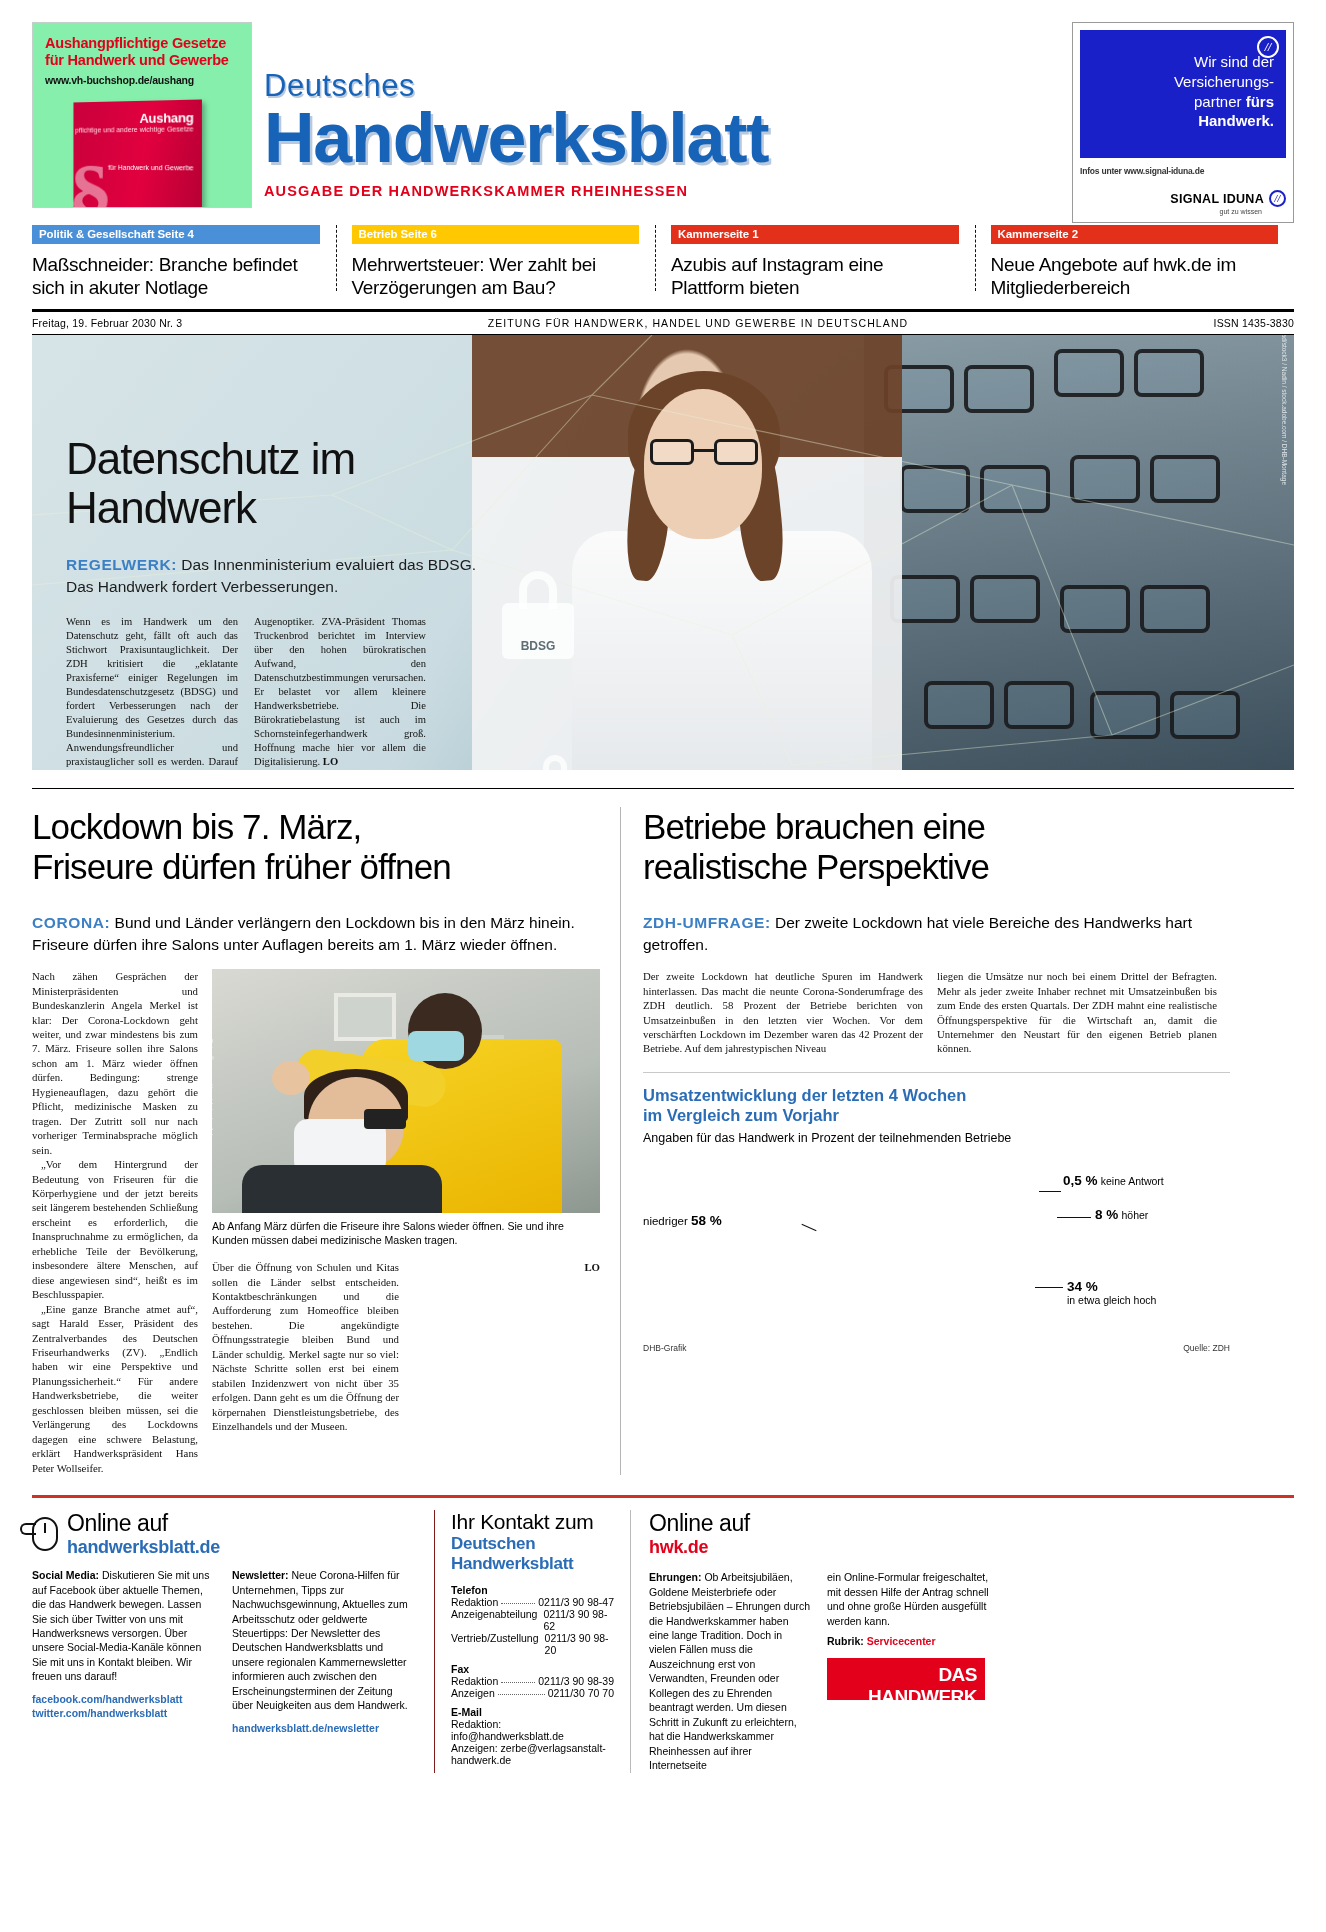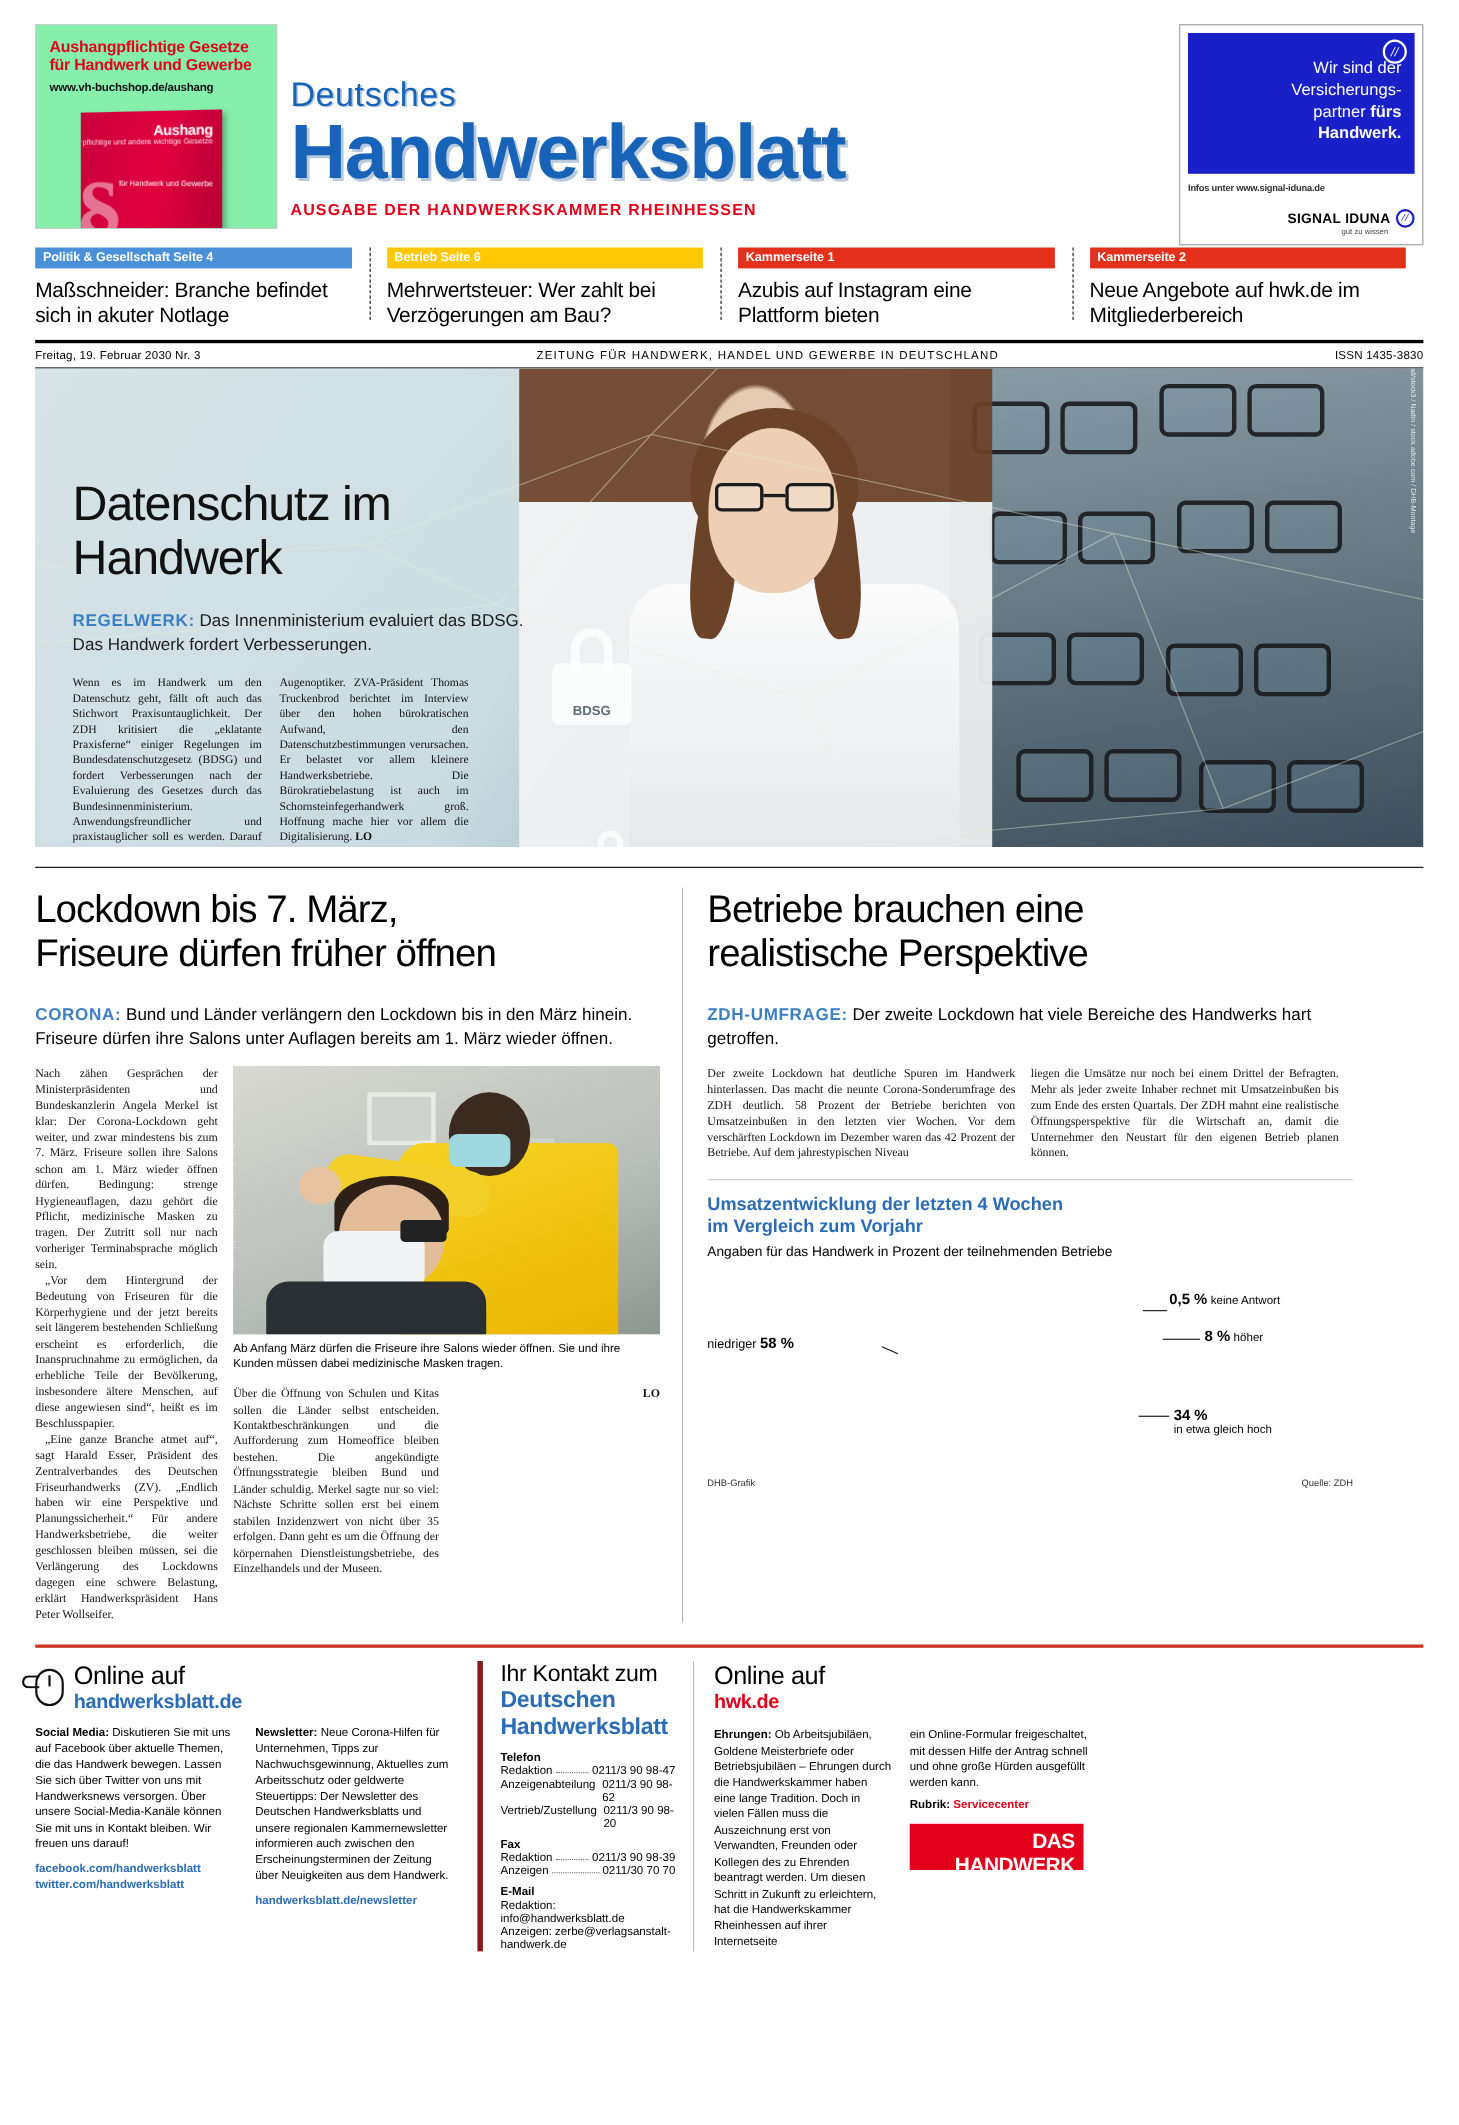--- a/index.html
+++ b/index.html
@@ -243,7 +243,7 @@
   .foot-rule { border-top: 3px solid #c32; margin-top: 20px; }
   .footer { display:flex; margin-top: 12px; }
   .fcol1 { width: 402px; padding-right: 18px; }
-  .fcol2 { width: 196px; padding-right: 16px; border-left:5px solid #7f1d1d; padding-left:16px;}
+  .fcol2 { width: 196px; padding-right: 16px; border-left:1px solid #7f1d1d; padding-left:16px;}
   .fcol3 { width: 360px; padding-left: 18px; border-left:1px solid #bbb;}
   .online-head { display:flex; align-items:center; gap:9px; }
   .mouse-icon {

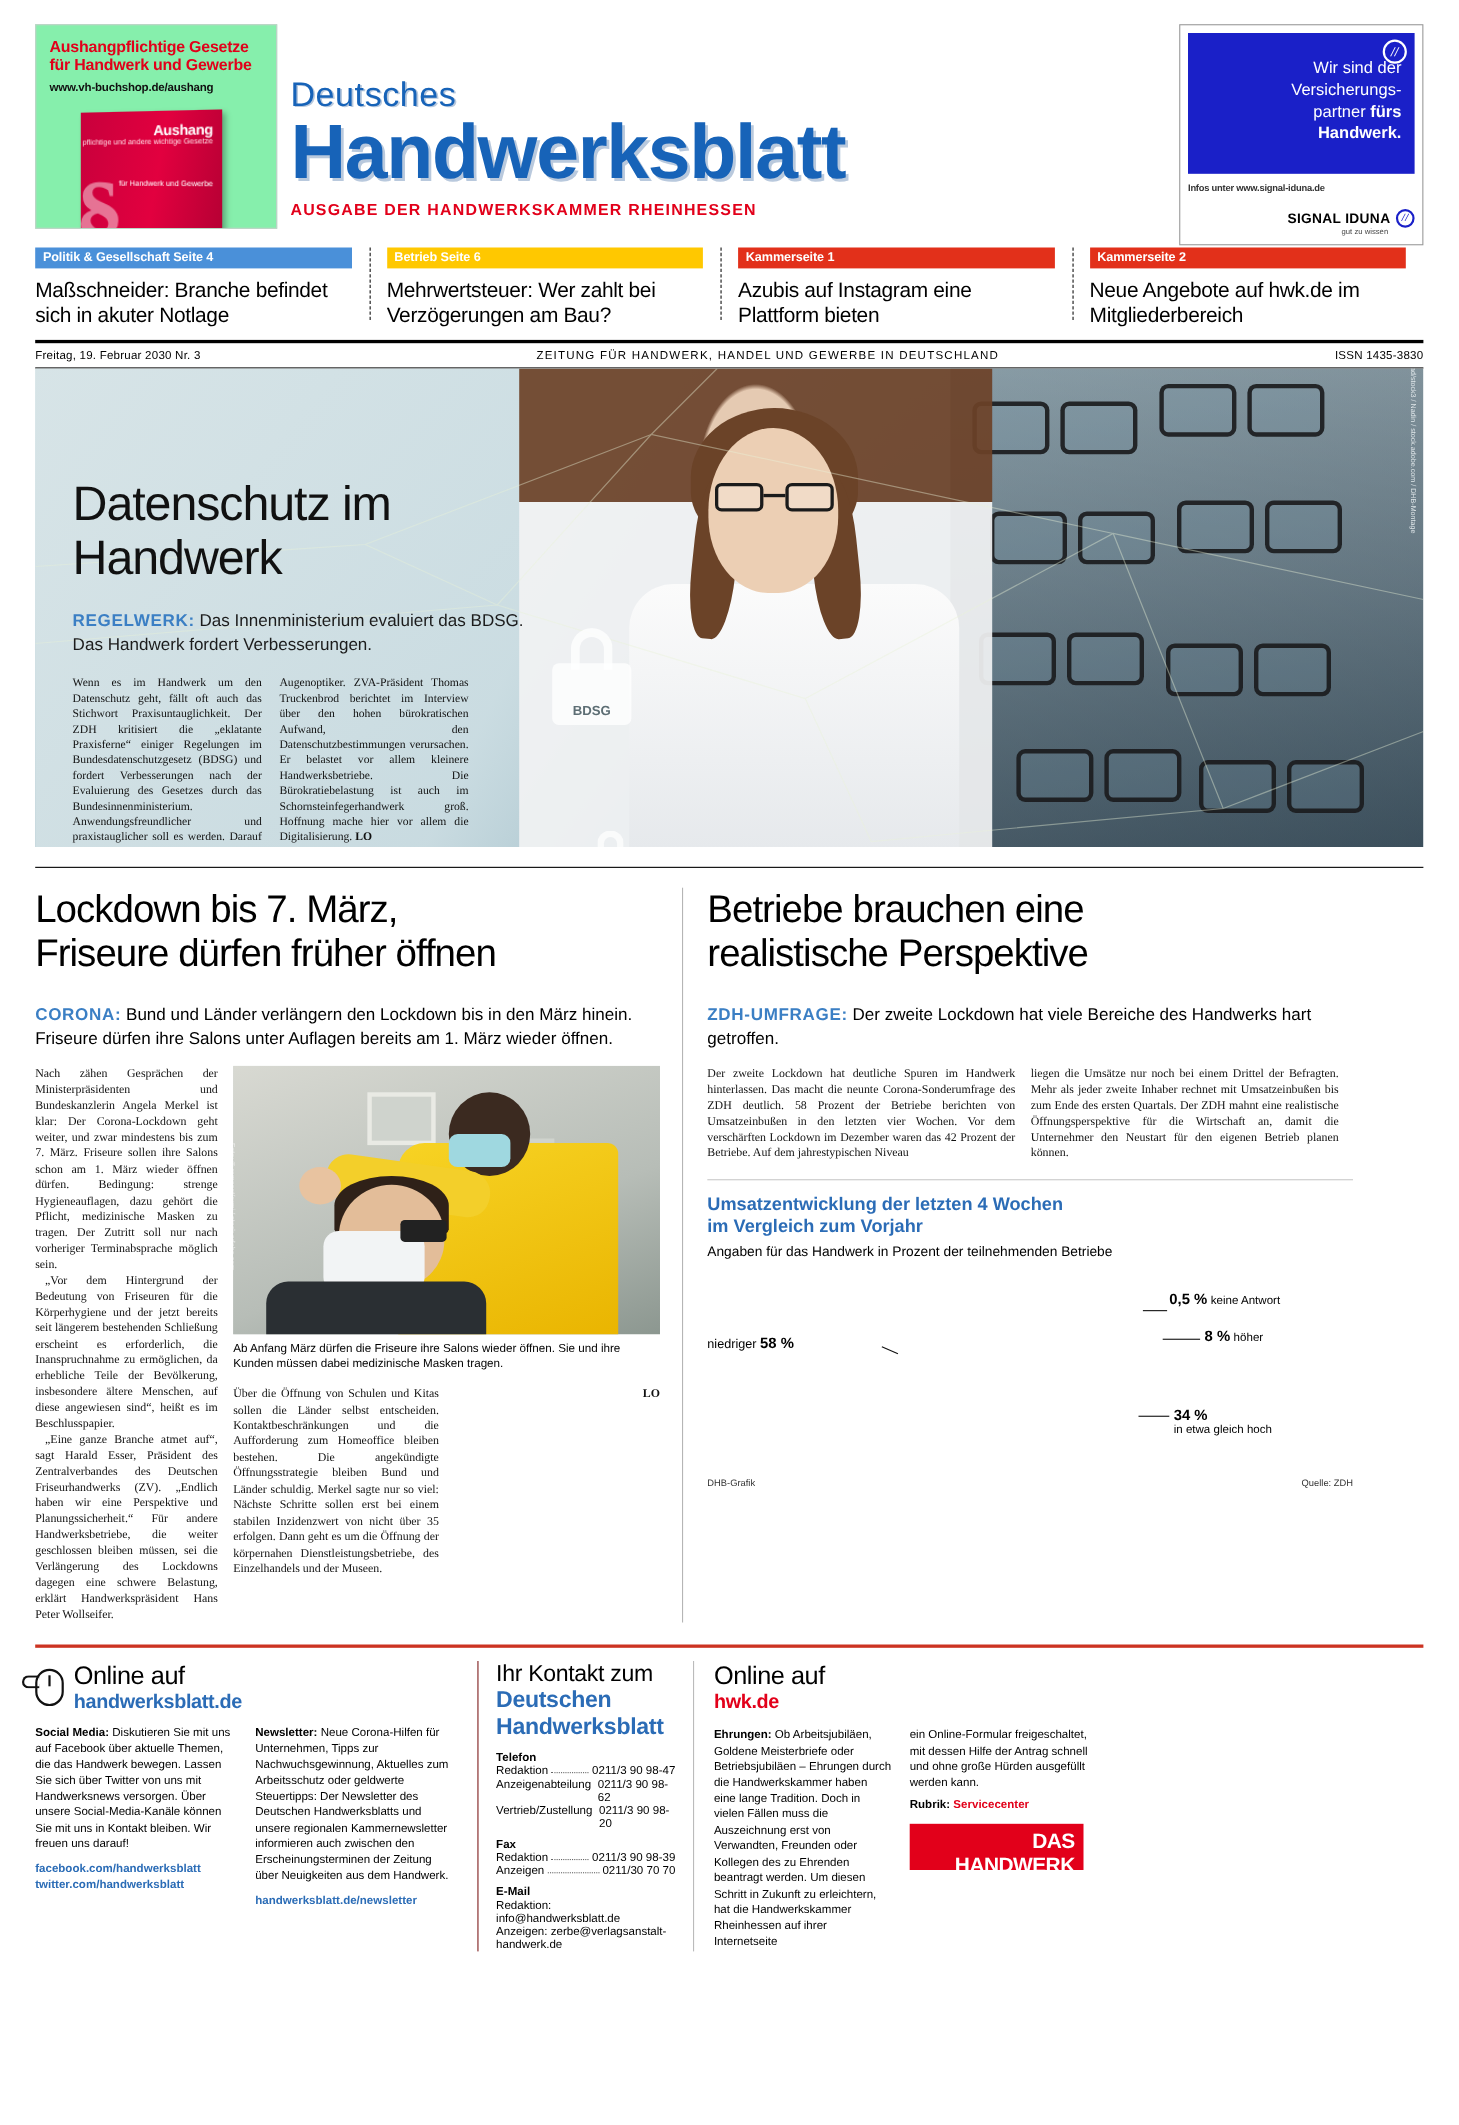--- a/index.html
+++ b/index.html
@@ -256,7 +256,7 @@
   .online-t2 { font-size: 18px; font-weight:bold; color:#2b6cb6; letter-spacing:-.3px; }
   .online-t2.red { color:#e2001a; }
   .contact-t1 { font-size: 21px; letter-spacing:-.3px; }
-  .contact-t2 { font-size: 21px; font-weight:bold; color:#2b6cb6; letter-spacing:-.3px;}
+  .contact-t2 { font-size: 17px; font-weight:bold; color:#2b6cb6; letter-spacing:-.3px;}
   .fbody { font-size: 10.5px; line-height:1.38; margin-top:10px; }
   .fbody b { font-weight:bold; }
   .fbody .blue { color:#2b6cb6; font-weight:bold; }

